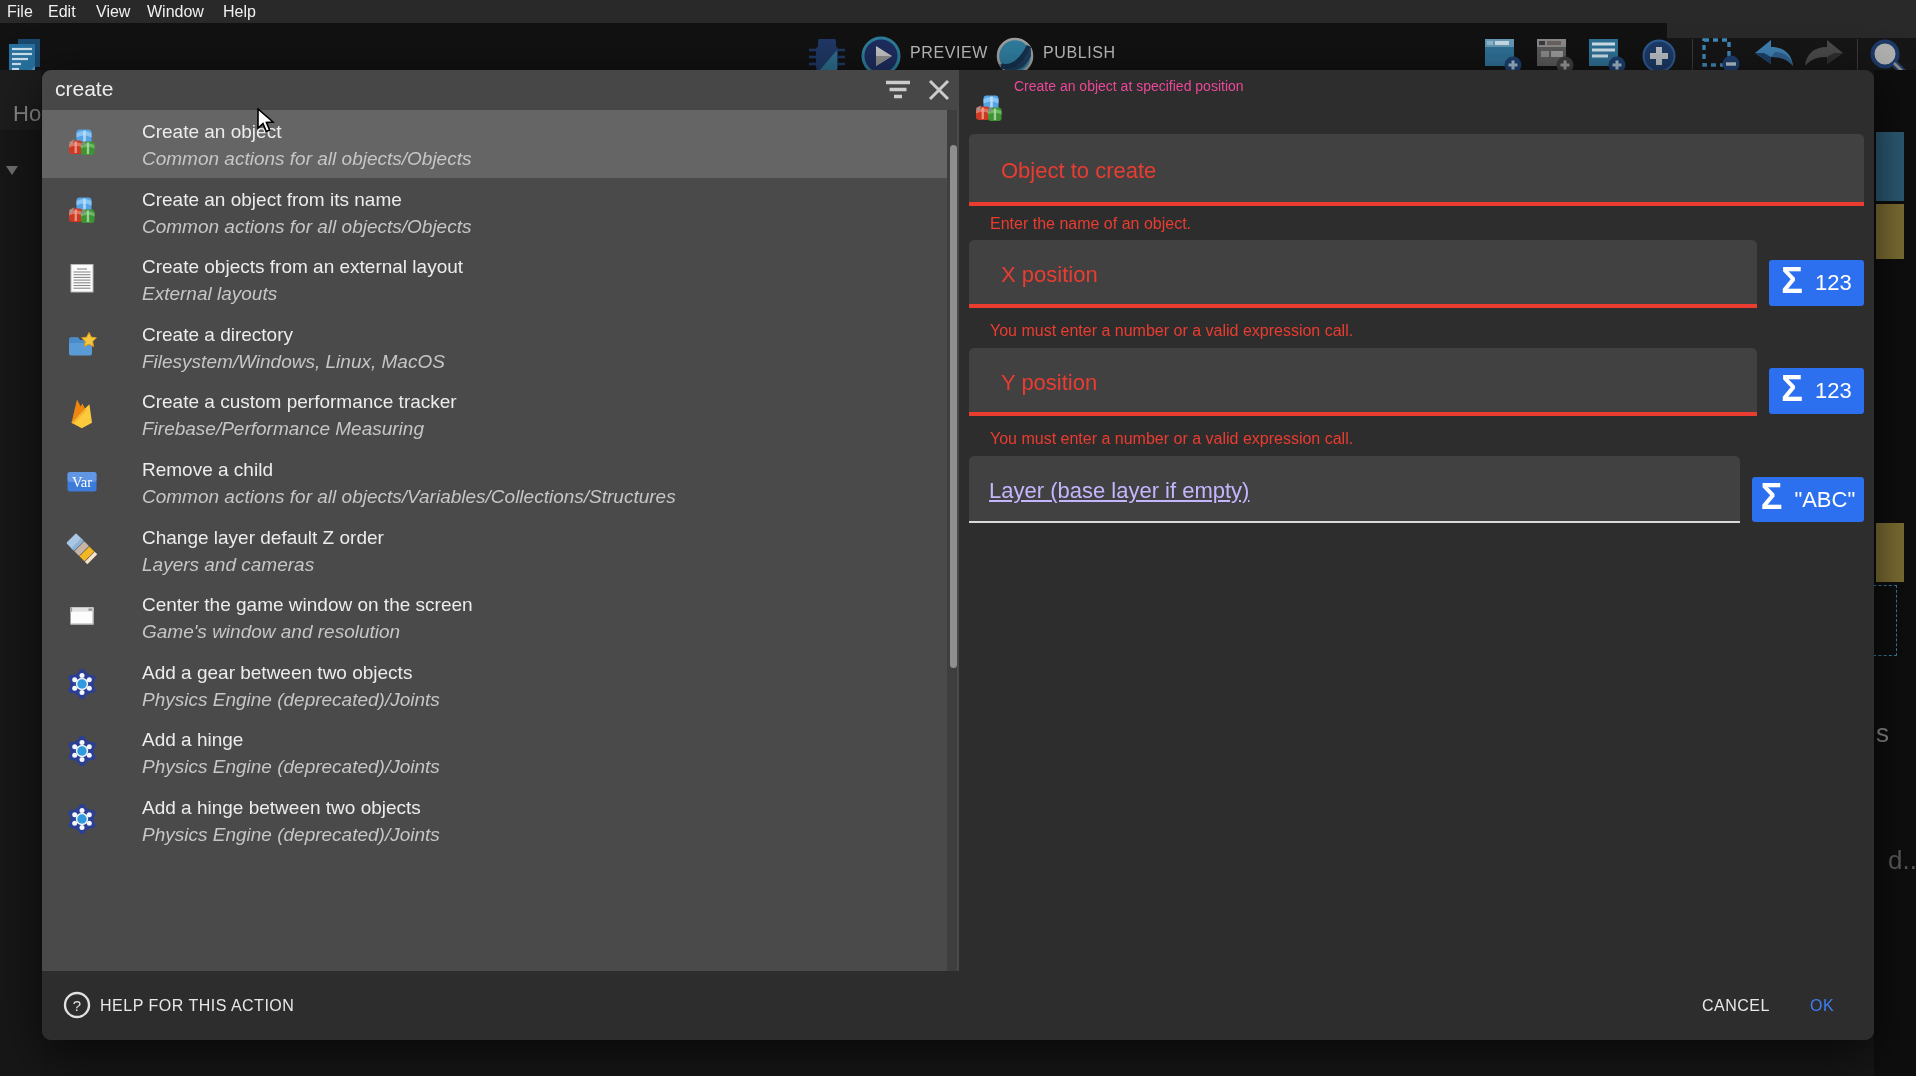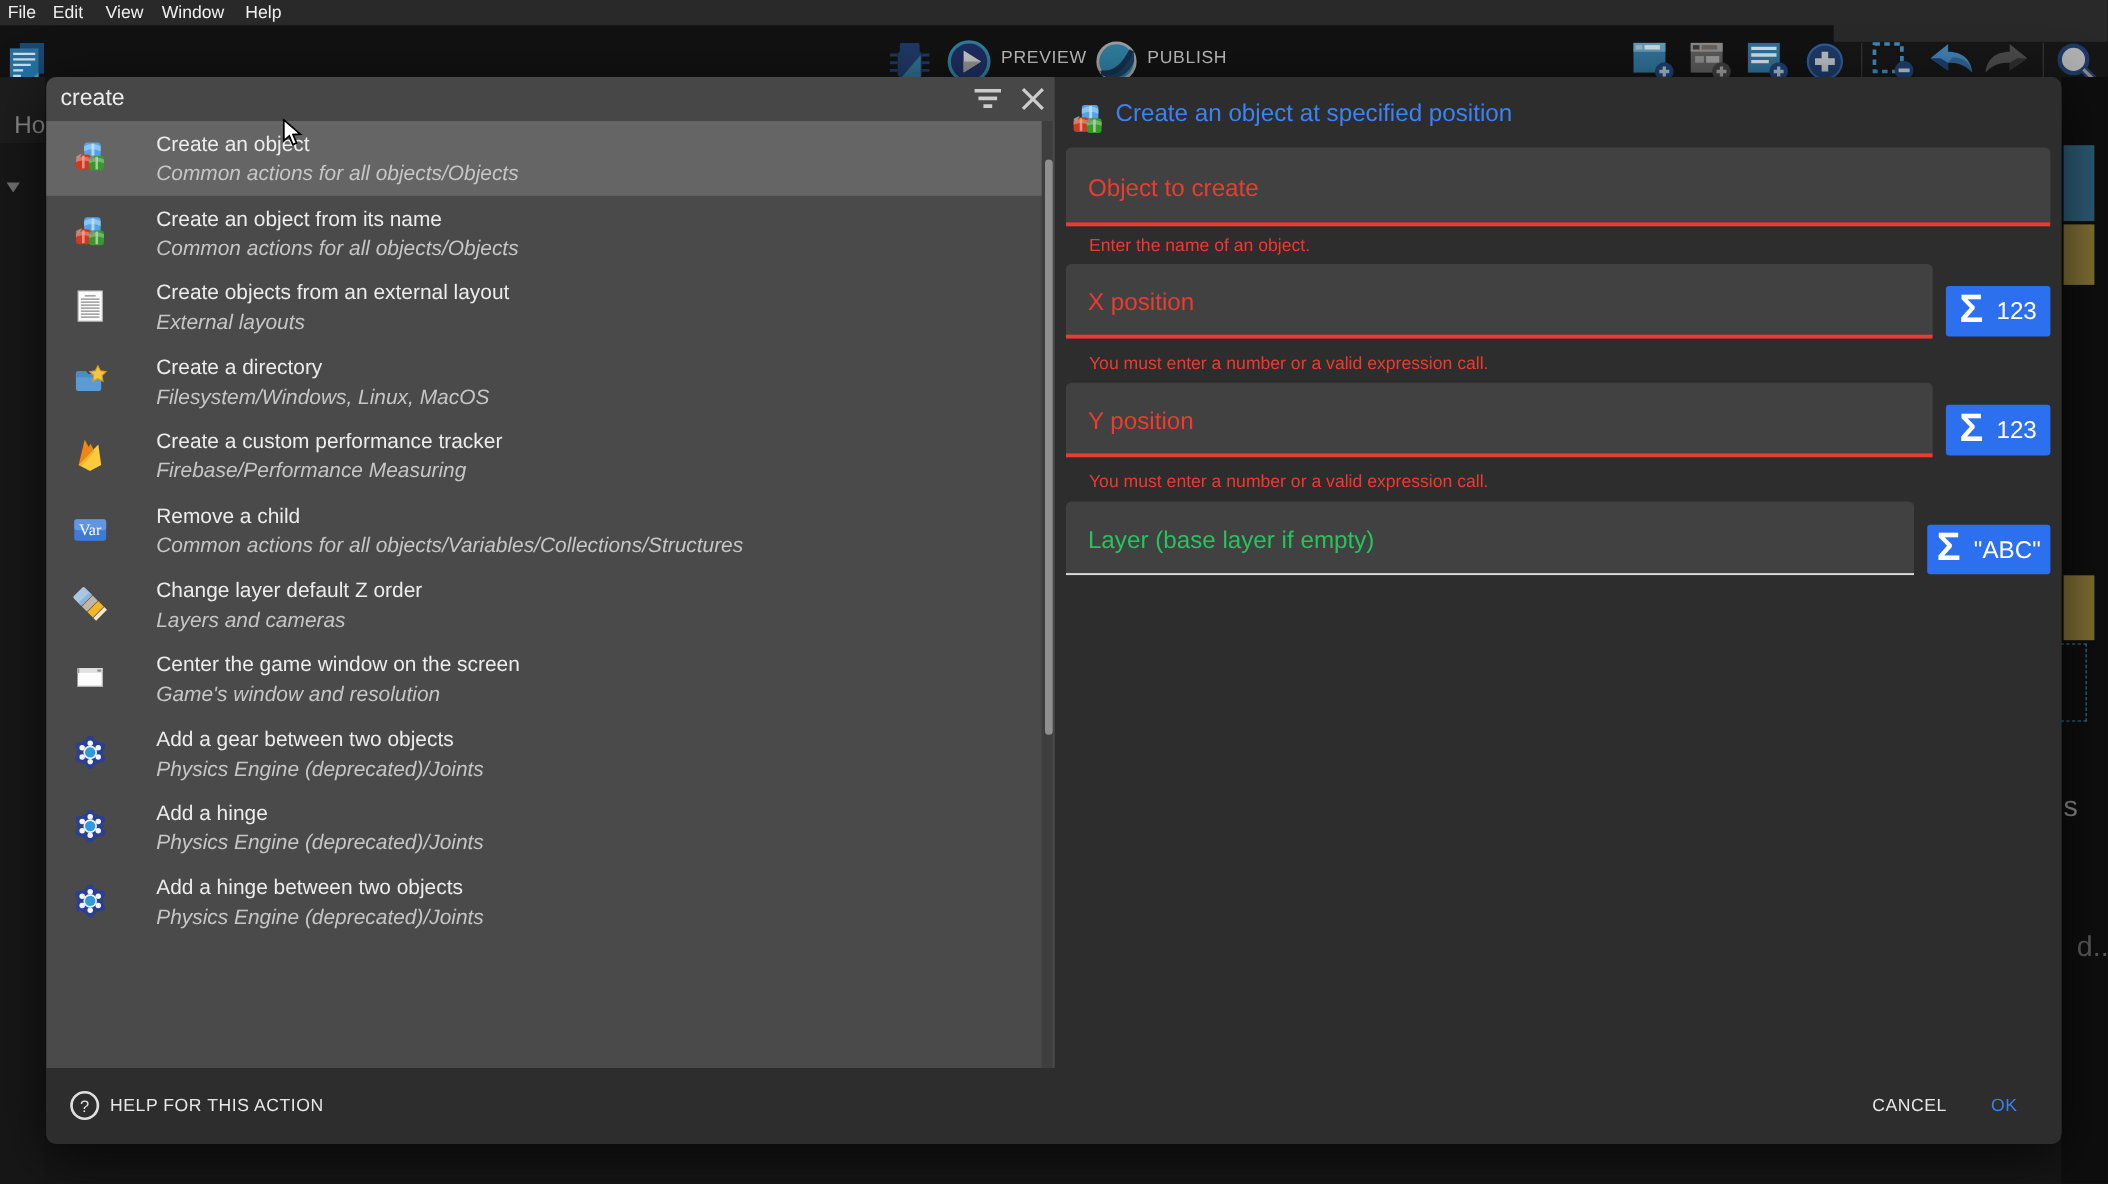--- a/index.html
+++ b/index.html
@@ -391,7 +391,7 @@
 <path d="M15 16.5 l5.2 -2.7 -2.6,5.8 Z" fill="#8a8a8a"></path>
 </g>
         </svg></div>
-    <div class="abs" style="left:55px; top:20px; font-size:22px; color:#3b82f6">Create an object at specified position</div>
+    <div class="abs" style="left:55px; top:8px; font-size:14px; color:#ec4899">Create an object at specified position</div>
 
     <div class="fld err" style="left:10px; top:64px; width:895px; height:72px">
         <span class="flabel red" style="top:24px">Object to create</span>

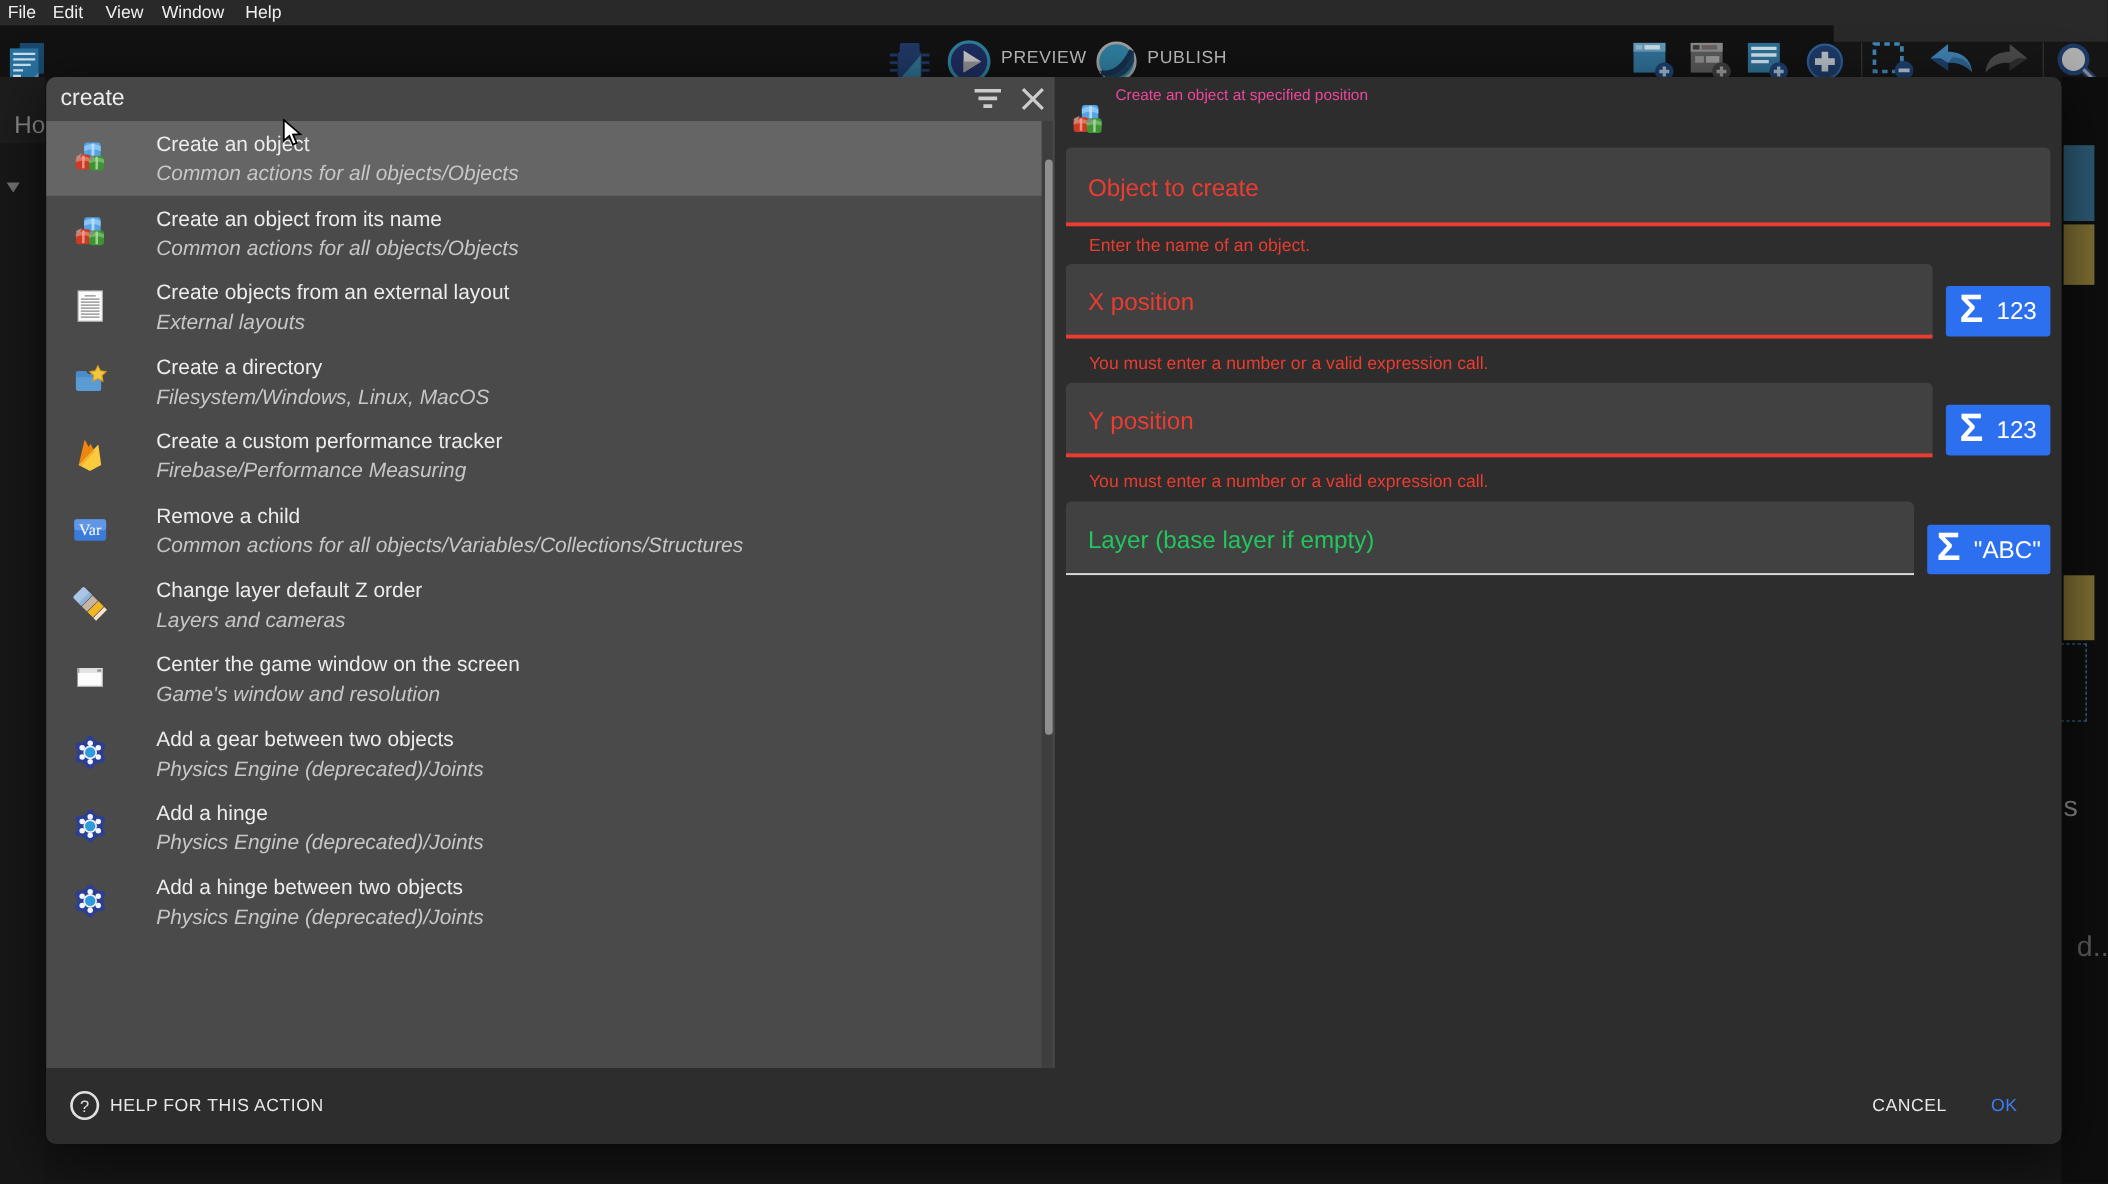--- a/index.html
+++ b/index.html
@@ -36,7 +36,7 @@
 .fld.err { border-bottom:4px solid #ea3c30; }
 .fld.ok  { border-bottom:2px solid #d9d9d9; }
 .flabel { position:absolute; left:20px; font-size:22px; }
-.red { color:#ea3c30; }
+.red { color:#ea3c30;margin-left:12px; }
 .white { color:#22c55e; }
 .helper { position:absolute; font-size:16px; color:#ea3c30; }
 .bluebtn { position:absolute; background:#2c6fef; border-radius:3px; color:#fff; display:flex; align-items:center; justify-content:center; }

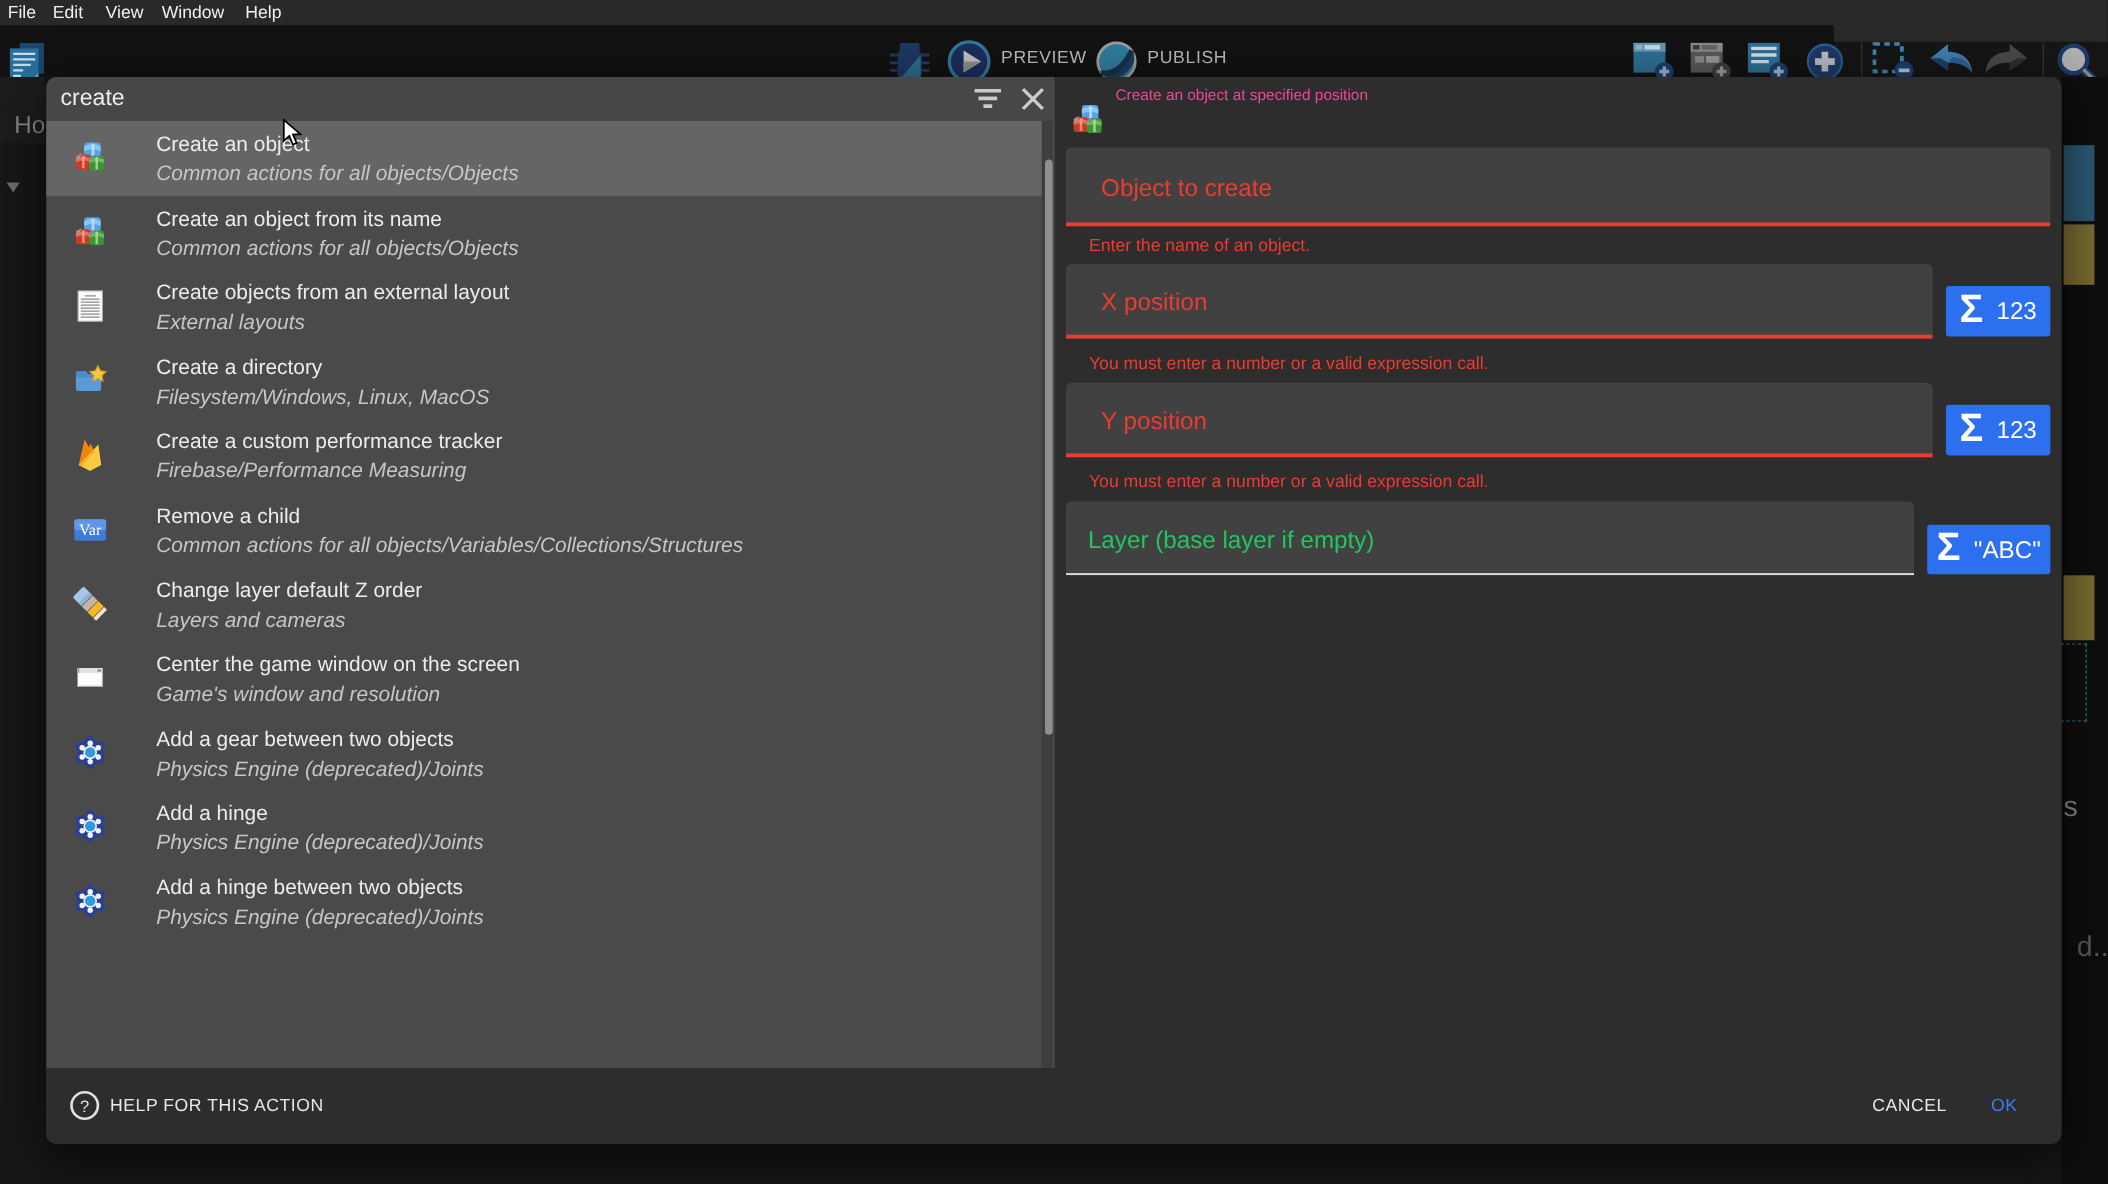--- a/index.html
+++ b/index.html
@@ -37,7 +37,7 @@
 .fld.ok  { border-bottom:2px solid #d9d9d9; }
 .flabel { position:absolute; left:20px; font-size:22px; }
 .red { color:#ea3c30;margin-left:12px; }
-.white { color:#22c55e; }
+.white { color:#c4b5fd;text-decoration:underline; }
 .helper { position:absolute; font-size:16px; color:#ea3c30; }
 .bluebtn { position:absolute; background:#2c6fef; border-radius:3px; color:#fff; display:flex; align-items:center; justify-content:center; }
 .bluebtn .sig { font-size:36px; font-weight:bold; margin-right:12px; line-height:1; margin-top:-5px; }

